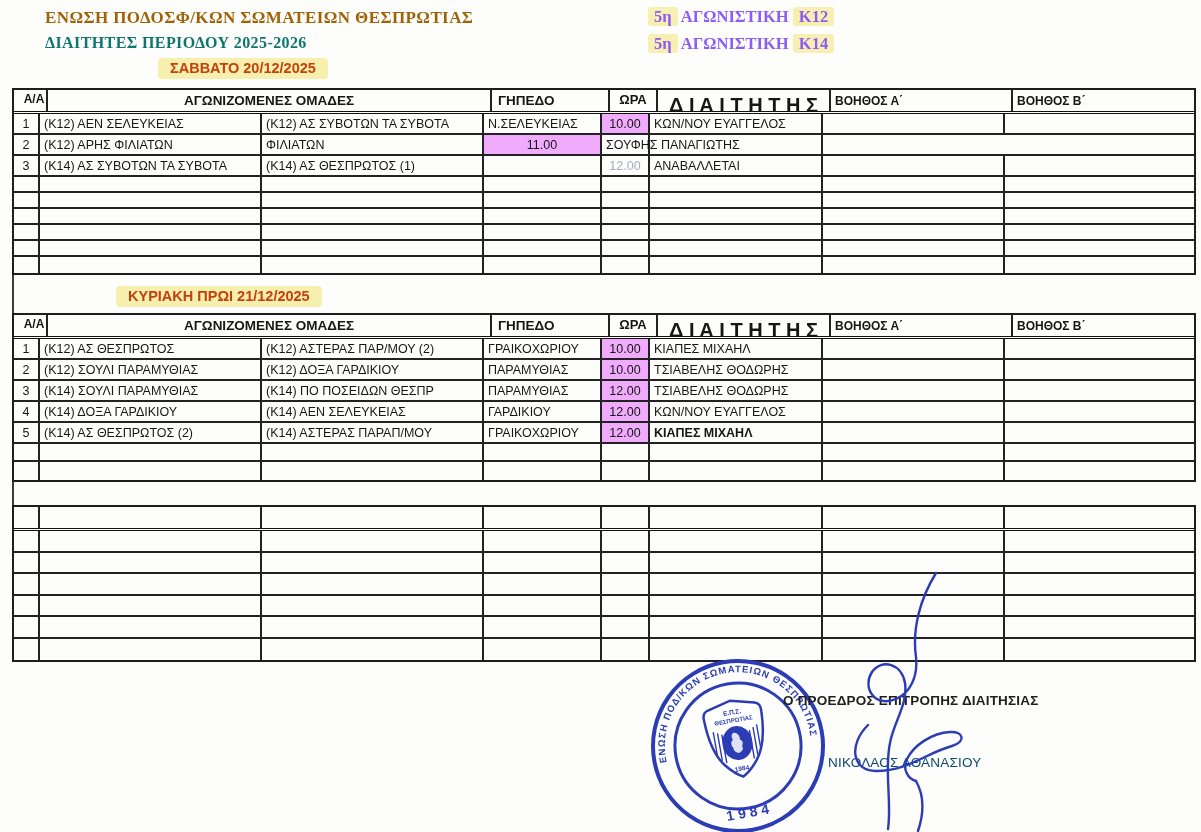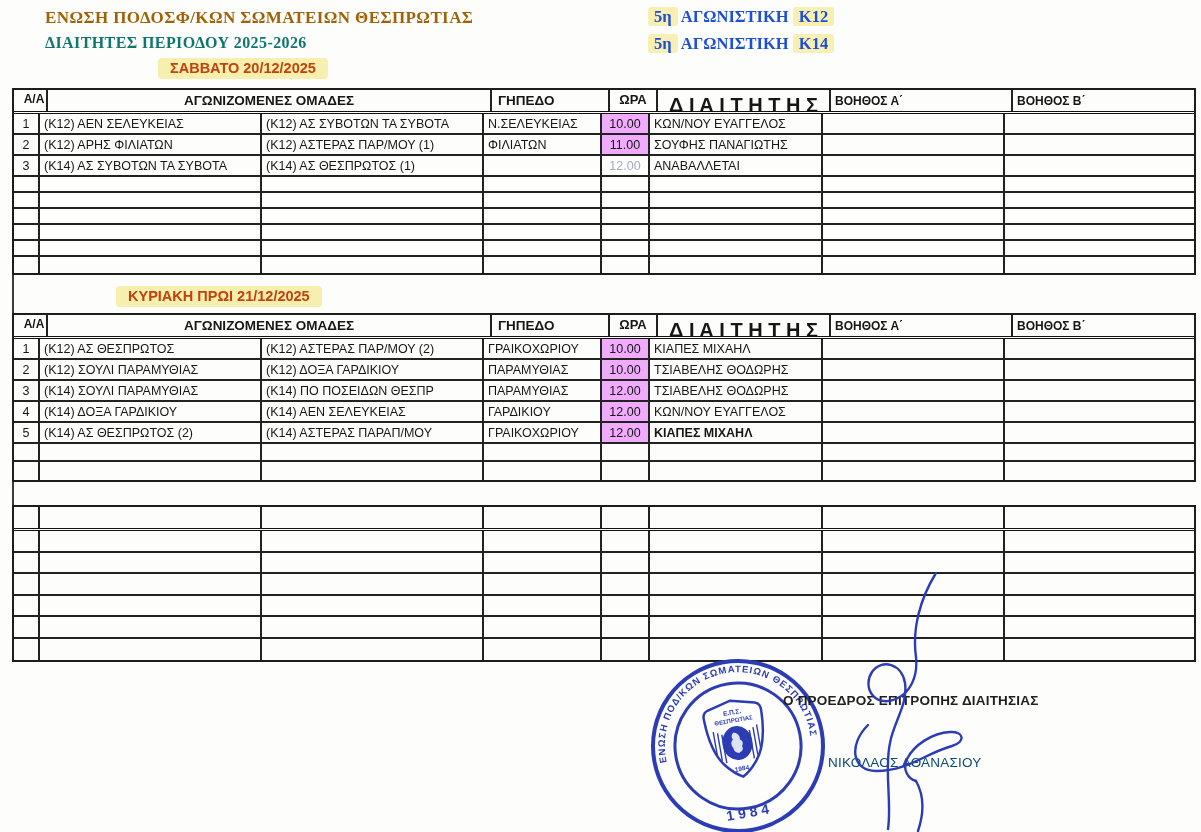--- a/index.html
+++ b/index.html
@@ -9,7 +9,7 @@
   
   .org-line1{position:absolute;left:45px;top:8px;font-family:"Liberation Serif",serif;font-weight:bold;font-size:17px;letter-spacing:.4px;color:#a16207;}
   .org-line2{position:absolute;left:45px;top:34px;font-family:"Liberation Serif",serif;font-weight:bold;font-size:16px;letter-spacing:.4px;color:#0f766e;}
-  .matchday{position:absolute;left:648px;font-family:"Liberation Serif",serif;font-weight:bold;font-size:16.5px;color:#1d4ed8;}
+  .matchday{position:absolute;left:648px;font-family:"Liberation Serif",serif;font-weight:bold;font-size:16.5px;color:#8b5cf6;}
   .matchday.k12{top:7px;} .matchday.k14{top:34px;}
   .hl{background:#f8f0b2;padding:0 6px;border-radius:3px;}
   .date-label{position:absolute;font-weight:bold;font-size:14.5px;color:#c2410c;background:#f7efae;padding:2px 12px 3px;border-radius:4px;white-space:nowrap;}

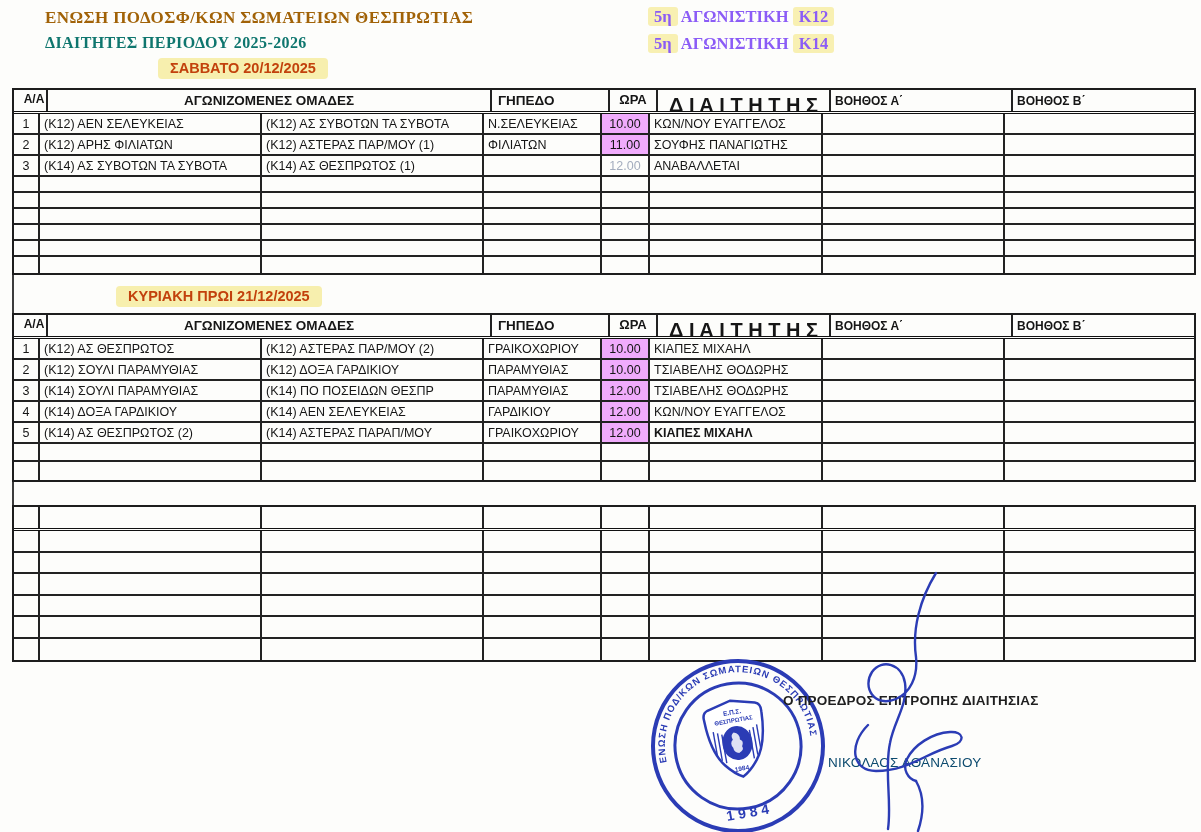--- a/index.html
+++ b/index.html
@@ -98,7 +98,6 @@
         <div class="t-row filled">
           <div class="c center">2</div>
           <div class="c">(Κ12)  ΑΡΗΣ ΦΙΛΙΑΤΩΝ</div>
-          <div class="c">(Κ12) ΑΣΤΕΡΑΣ ΠΑΡ/ΜΟΥ (1)</div>
           <div class="c">ΦΙΛΙΑΤΩΝ</div>
           <div class="c center time-hl">11.00</div>
           <div class="c">ΣΟΥΦΗΣ ΠΑΝΑΓΙΩΤΗΣ</div>

